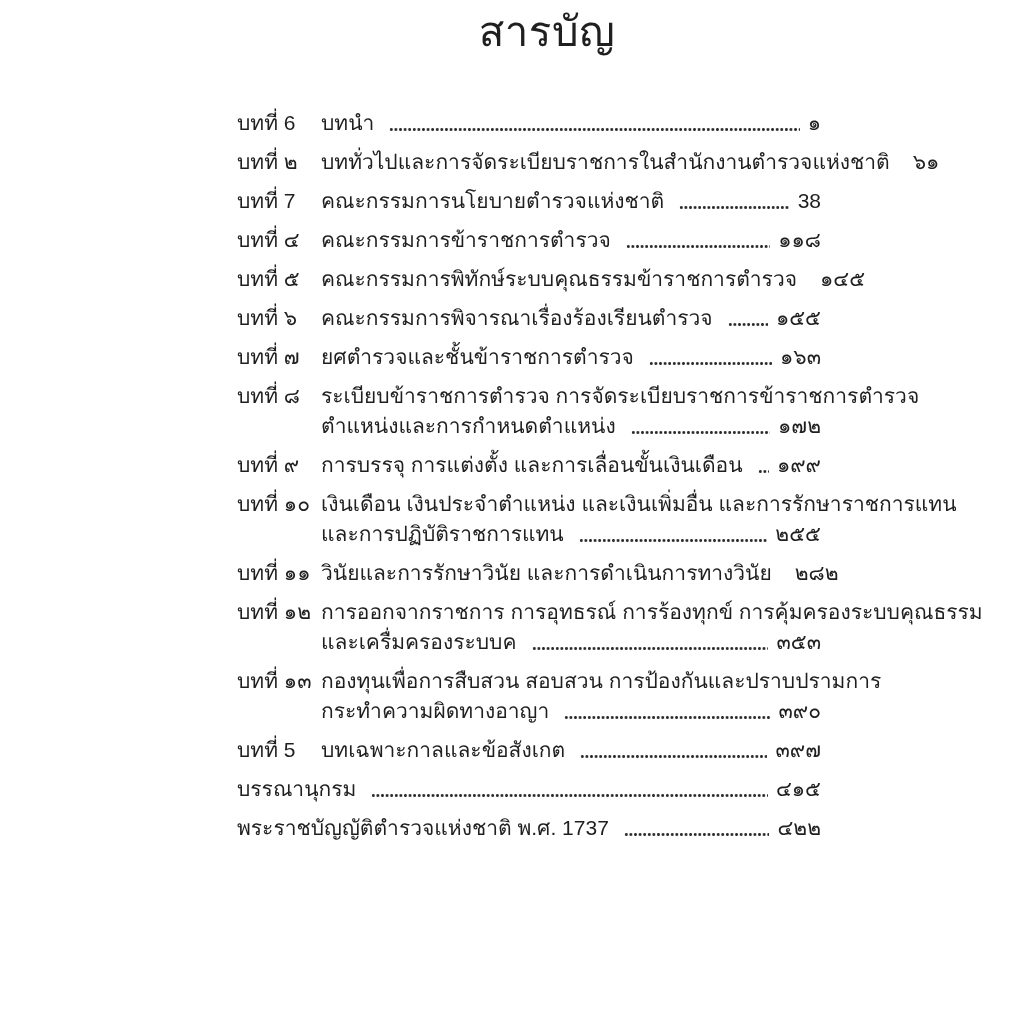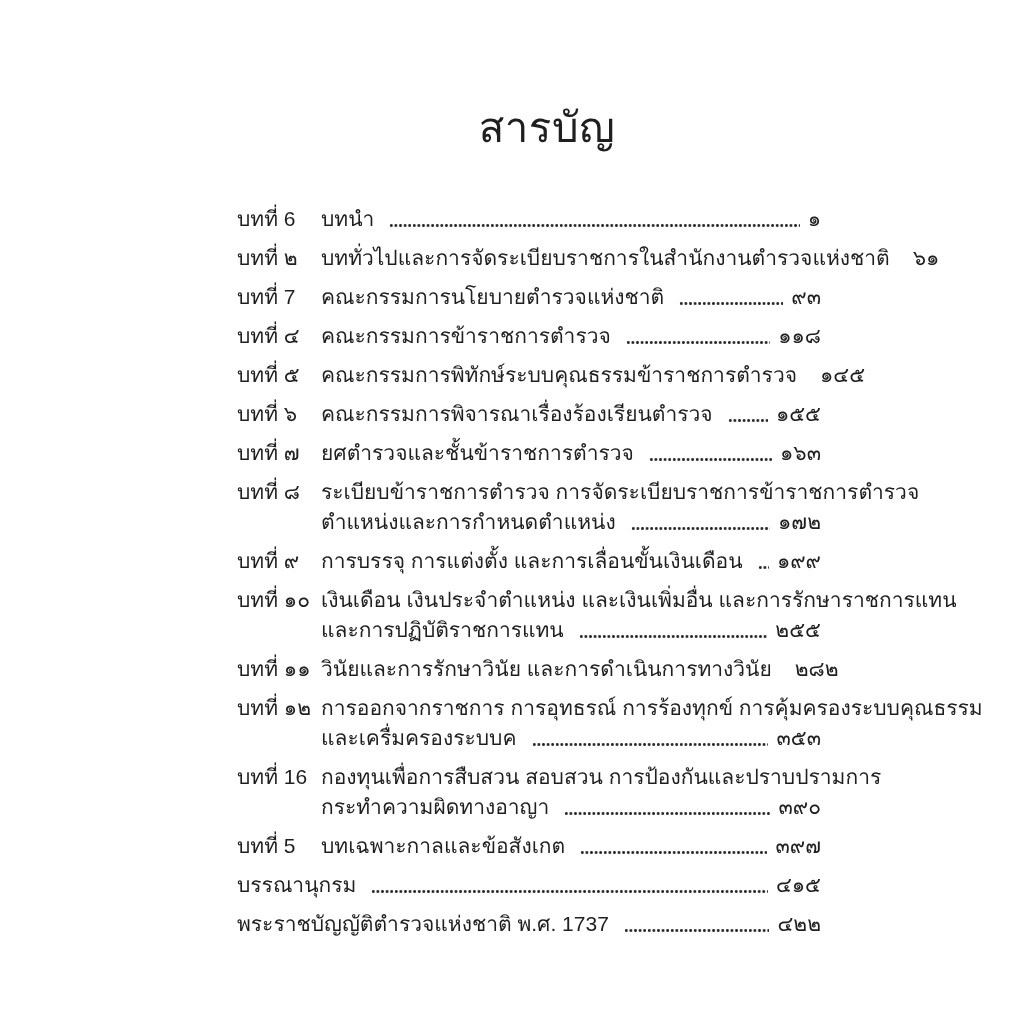--- a/index.html
+++ b/index.html
@@ -18,7 +18,6 @@
     box-sizing: border-box;
     width: 1024px;
     height: 792px;
-    padding-top: 96px;
   }
   .doc-title {
     margin: 0 0 44px 0;

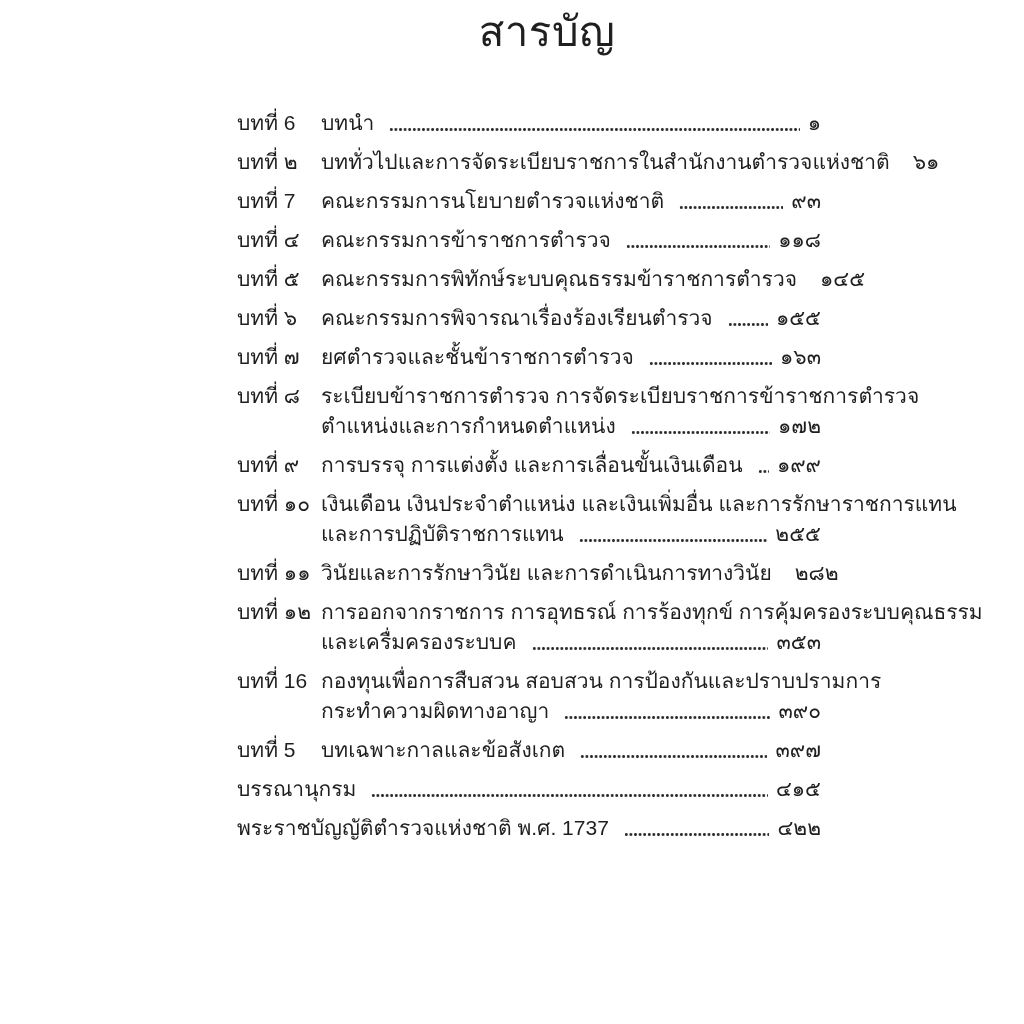--- a/index.html
+++ b/index.html
@@ -106,7 +106,7 @@
           <div class="toc-line toc-line-last">
             <span class="toc-text">คณะกรรมการนโยบายตำรวจแห่งชาติ</span>
             <span class="dot-leader"></span>
-            <span class="toc-page">๙๓</span>
+            <span class="toc-page">38</span>
           </div>
         </div>
   </div>

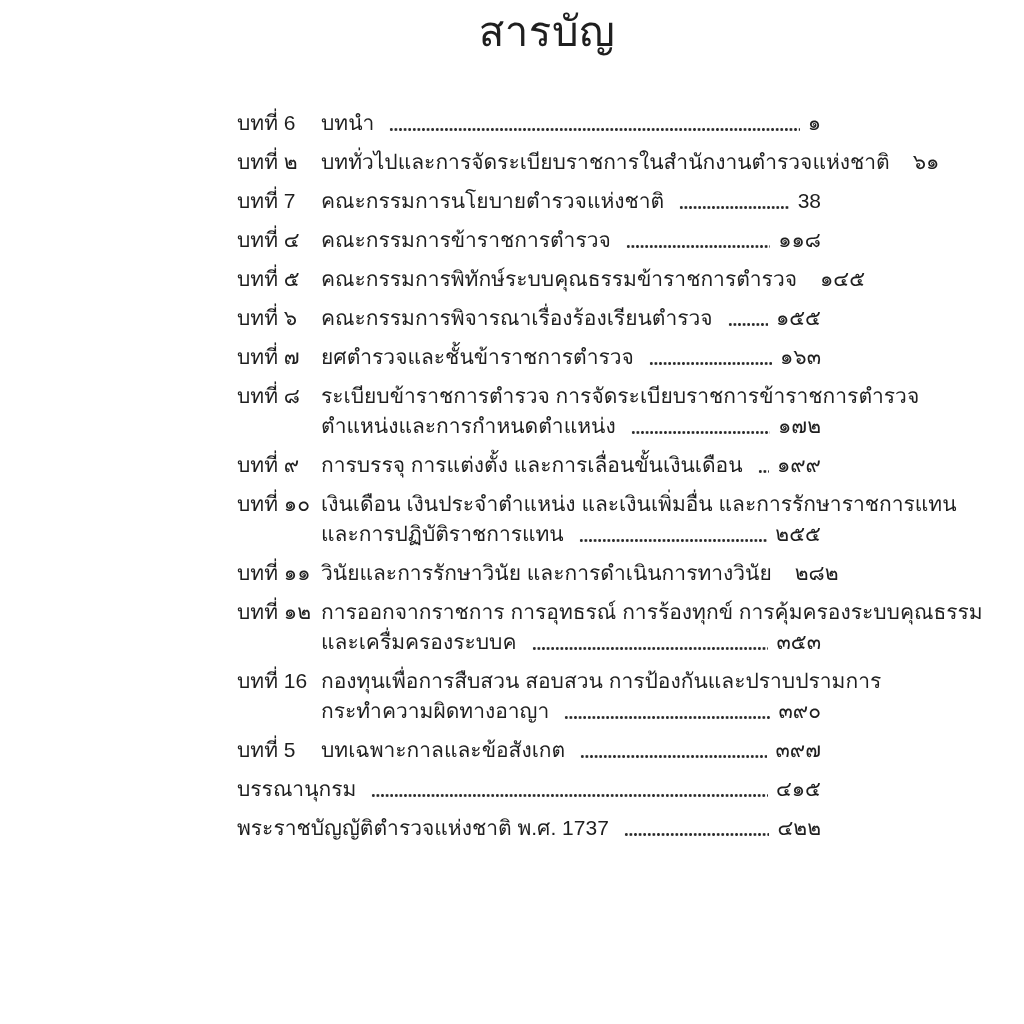--- a/index.html
+++ b/index.html
@@ -214,7 +214,7 @@
   </div>
 
   <div class="toc-row">
-    <span class="toc-label">บทที่ 16</span>
+    <span class="toc-label">บทที่ ๑๓</span>
     <div class="toc-content">
           <div class="toc-line"><span class="toc-text">กองทุนเพื่อการสืบสวน สอบสวน การป้องกันและปราบปรามการ</span></div>
           <div class="toc-line toc-line-last">

